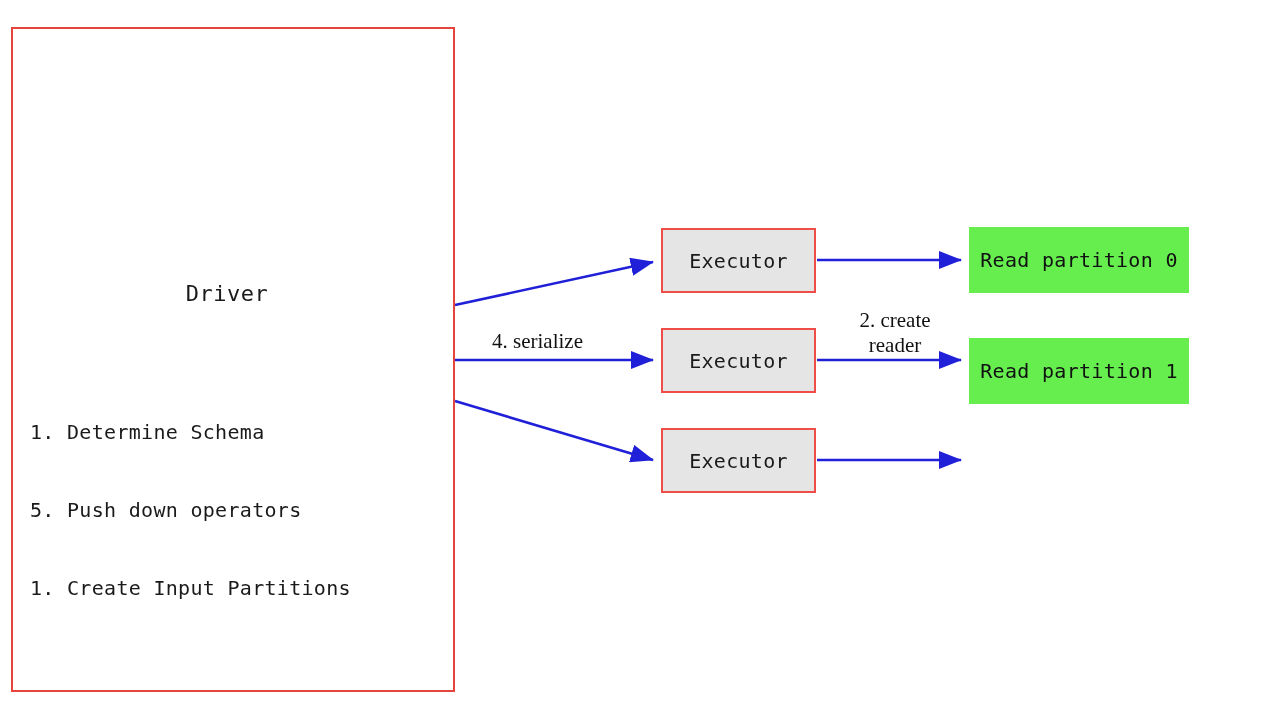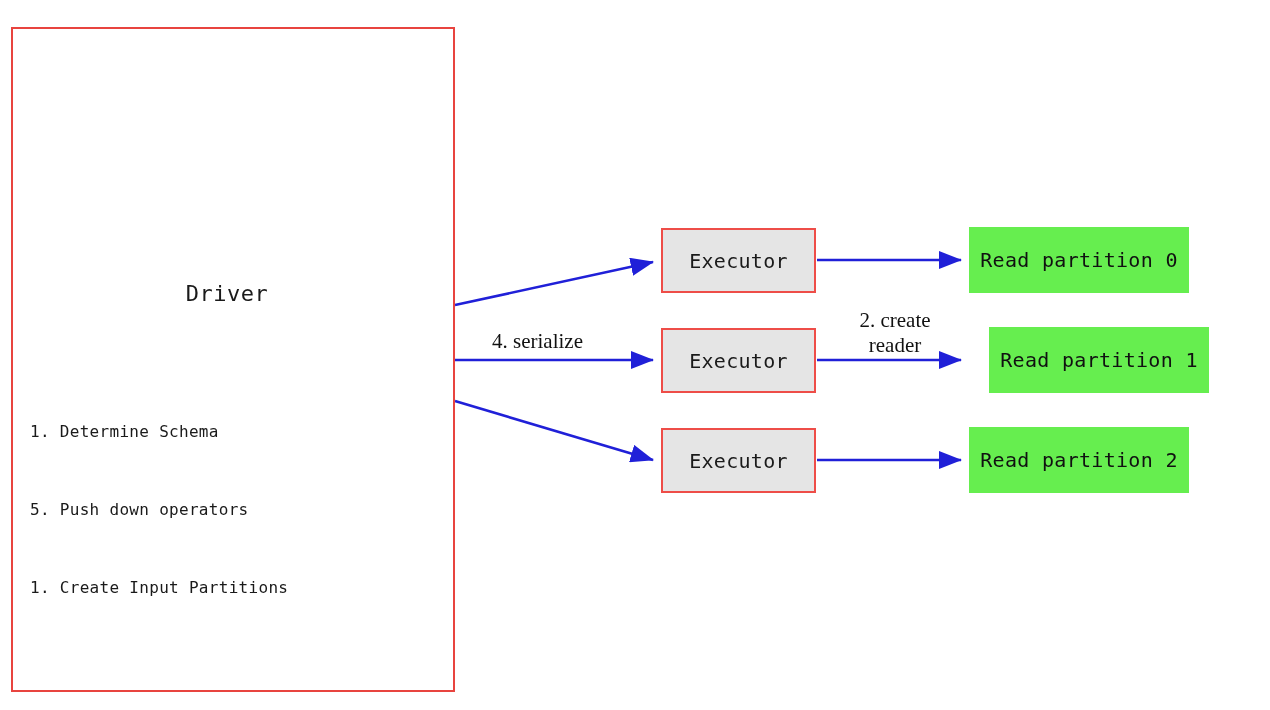--- a/index.html
+++ b/index.html
@@ -142,7 +142,7 @@
   <div class="box executor-box" style="left:661px; top:428px;">Executor</div>
 
   <div class="box partition-box" style="left:969px; top:227px;">Read partition 0</div>
-  <div class="box partition-box" style="left:969px; top:327px;margin-left:20px;">Read partition 1</div>
+  <div class="box partition-box" style="left:969px; top:338px;">Read partition 1</div>
   <div class="box partition-box" style="left:969px; top:427px;">Read partition 2</div>
 
   <div class="edge-label" id="label-serialize">

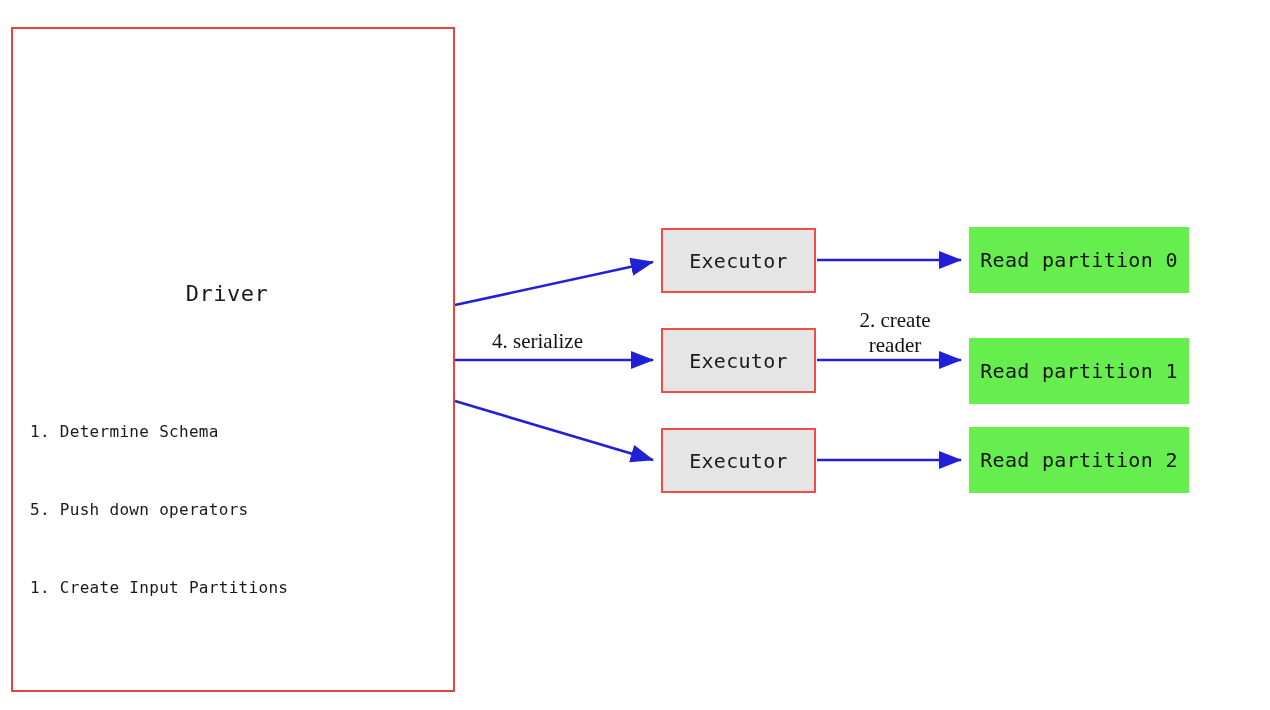--- a/index.html
+++ b/index.html
@@ -55,7 +55,7 @@
     left: 17px;
     top: 338px;
     font-family: "DejaVu Sans Mono", "Liberation Mono", monospace;
-    font-size: 16px;
+    font-size: 20px;
     line-height: 26px;
     color: #1a1a1a;
     letter-spacing: 0.3px;

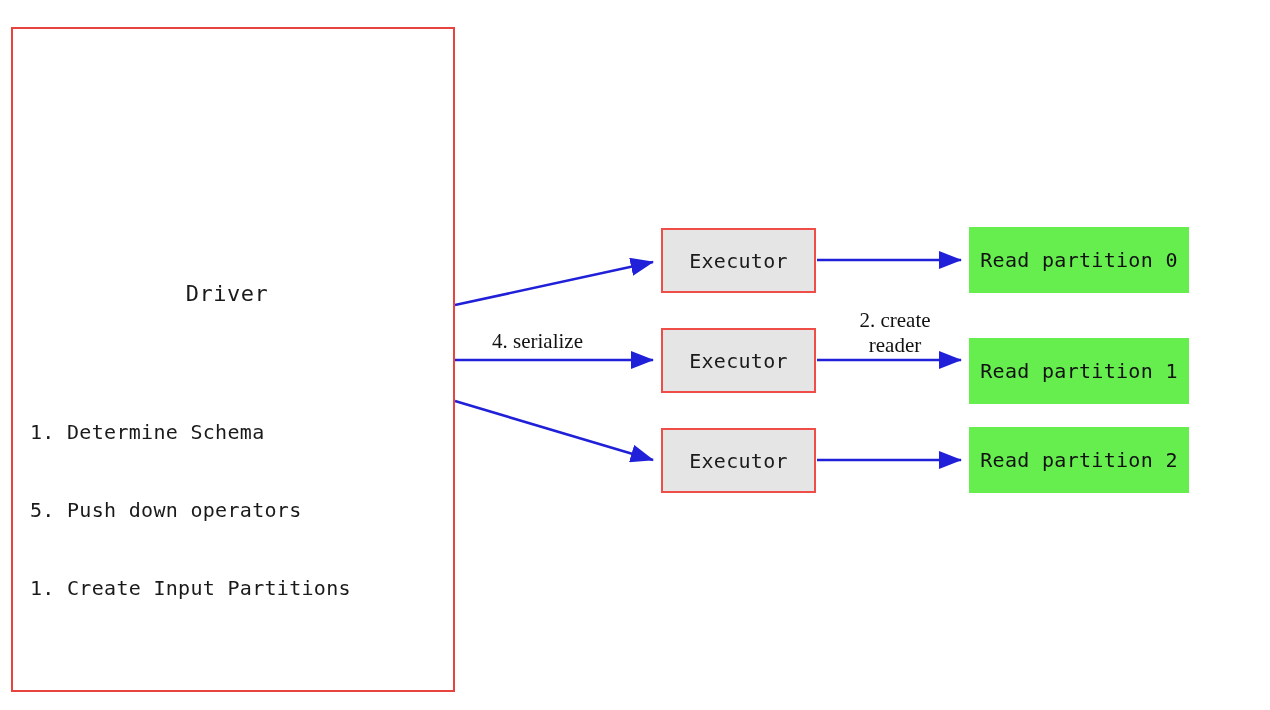--- a/index.html
+++ b/index.html
@@ -143,7 +143,6 @@
 
   <div class="box partition-box" style="left:969px; top:227px;">Read partition 0</div>
   <div class="box partition-box" style="left:969px; top:338px;">Read partition 1</div>
-  <div class="box partition-box" style="left:969px; top:427px;">Read partition 2</div>
 
   <div class="edge-label" id="label-serialize">
     <span>4. serialize</span>

